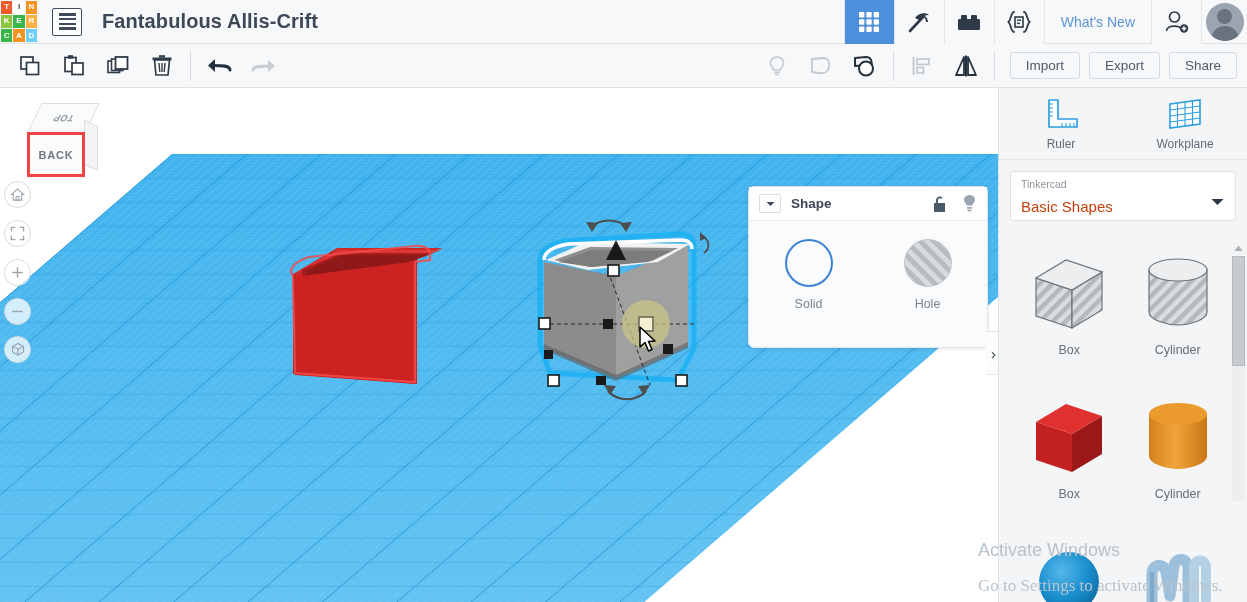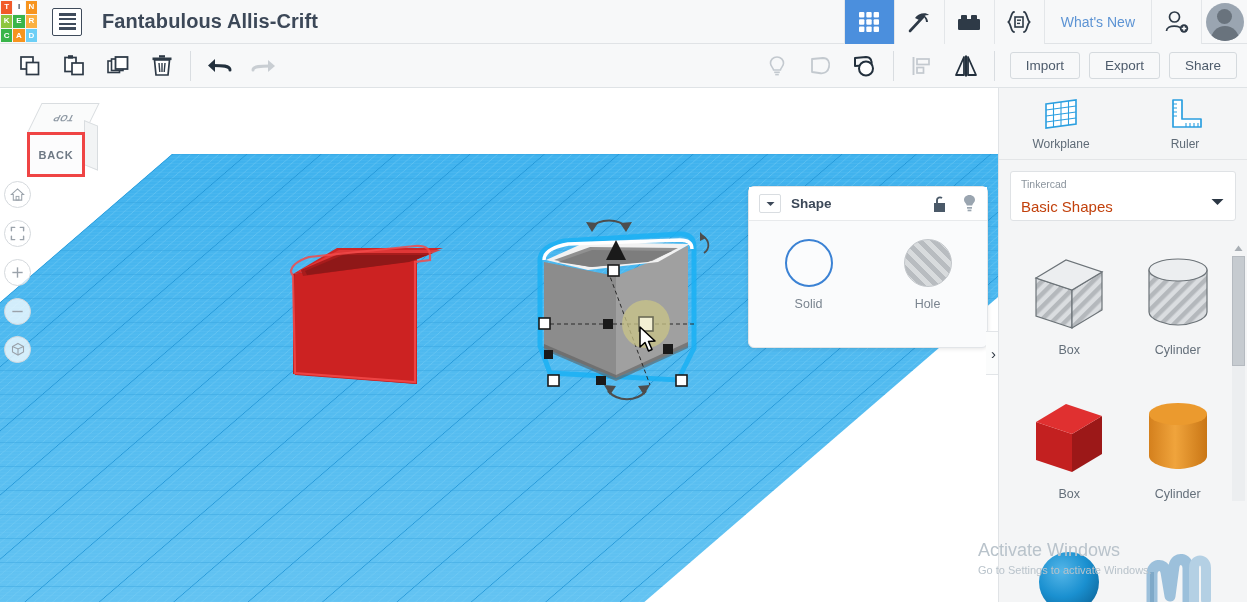--- a/index.html
+++ b/index.html
@@ -518,20 +518,20 @@
   <div class="sidebar">
     <div class="sb-tools">
       <div class="sb-tool">
+        <svg width="40" height="36" viewBox="0 0 40 36">
+          <path d="M8 4 L17 4 L17 23 L36 23 L36 31 L8 31 Z" stroke="#2b9fe0" stroke-width="1.7" fill="#fff" stroke-linejoin="round"></path>
+          <path d="M8 8 L12 8 M8 12 L12 12 M8 16 L12 16 M8 20 L12 20" stroke="#2b9fe0" stroke-width="1.1"></path>
+          <path d="M21 31 L21 27 M25 31 L25 27 M29 31 L29 27 M33 31 L33 27" stroke="#2b9fe0" stroke-width="1.1"></path>
+        </svg>
+        <span>Ruler</span>
+      </div>
+      <div class="sb-tool">
         <svg width="42" height="36" viewBox="0 0 42 36">
           <path d="M6 8 L36 4 L36 28 L6 32 Z" stroke="#2b9fe0" stroke-width="1.6" fill="#fff"></path>
           <path d="M13.5 7 L13.5 31 M21 6 L21 30 M28.5 5 L28.5 29" stroke="#2b9fe0" stroke-width="1.1"></path>
           <path d="M6 14 L36 10 M6 20 L36 16 M6 26 L36 22" stroke="#2b9fe0" stroke-width="1.1"></path>
         </svg>
         <span>Workplane</span>
-      </div>
-      <div class="sb-tool">
-        <svg width="40" height="36" viewBox="0 0 40 36">
-          <path d="M8 4 L17 4 L17 23 L36 23 L36 31 L8 31 Z" stroke="#2b9fe0" stroke-width="1.7" fill="#fff" stroke-linejoin="round"></path>
-          <path d="M8 8 L12 8 M8 12 L12 12 M8 16 L12 16 M8 20 L12 20" stroke="#2b9fe0" stroke-width="1.1"></path>
-          <path d="M21 31 L21 27 M25 31 L25 27 M29 31 L29 27 M33 31 L33 27" stroke="#2b9fe0" stroke-width="1.1"></path>
-        </svg>
-        <span>Ruler</span>
       </div>
     </div>
 

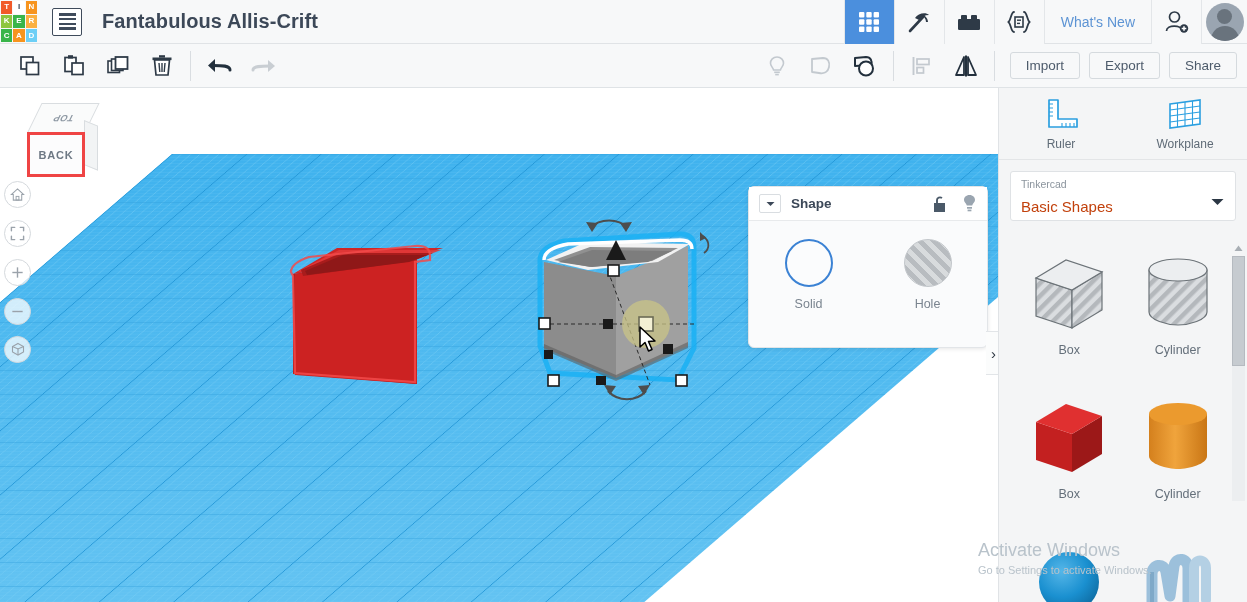--- a/index.html
+++ b/index.html
@@ -181,7 +181,7 @@
     color: #b9c3cb; pointer-events: none; z-index: 5;
   }
   .wm1 { font-size: 18px; }
-  .wm2 { font-size: 11px; margin-top: 3px; }
+  .wm2 { font-size: 17px; margin-top: 15px; font-family: Liberation Serif, serif; }
 
   .cursor { position: absolute; left: 638px; top: 238px; z-index: 6; }
 </style>

